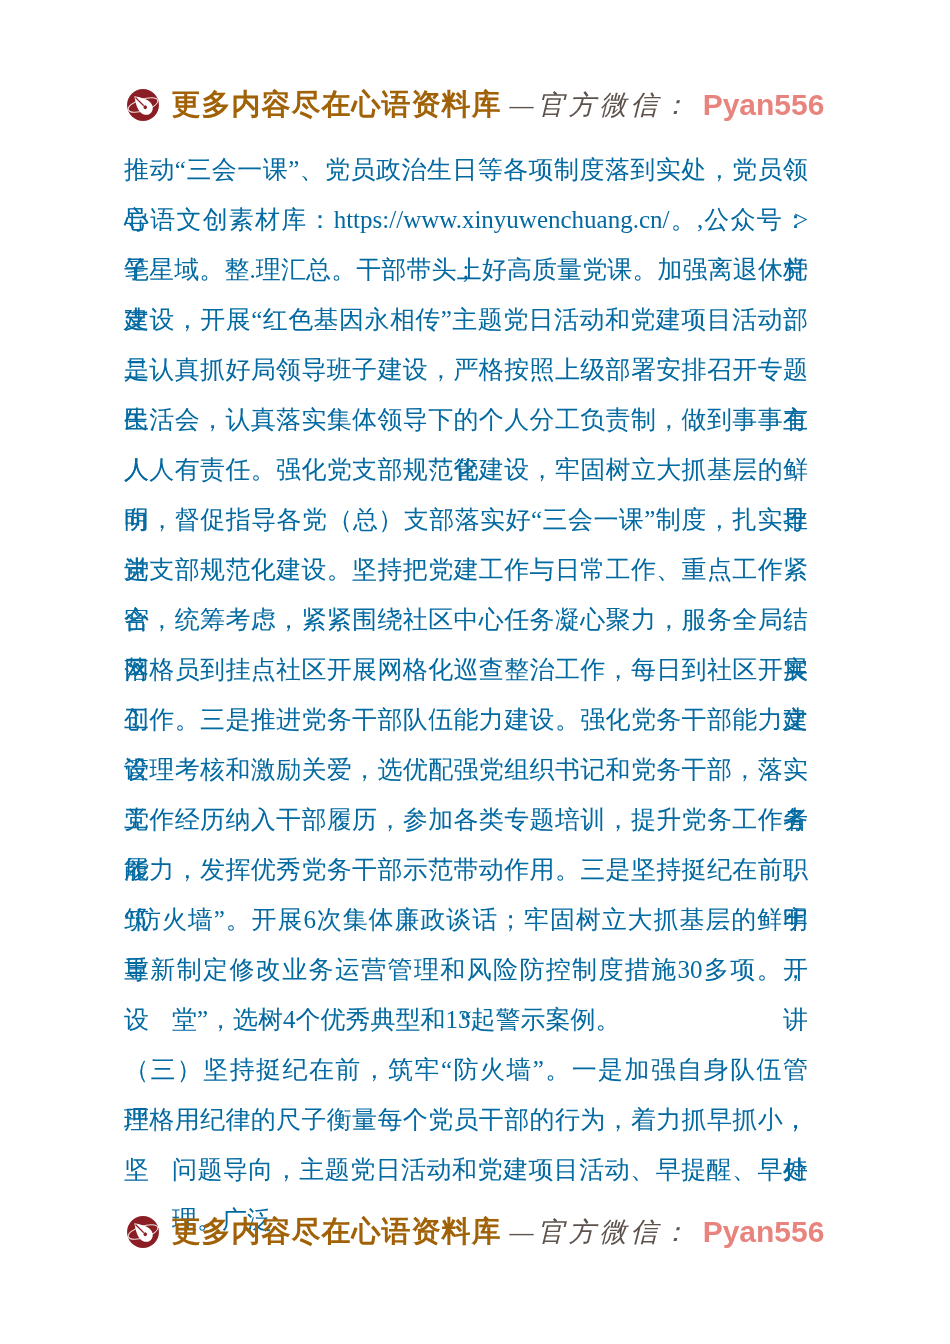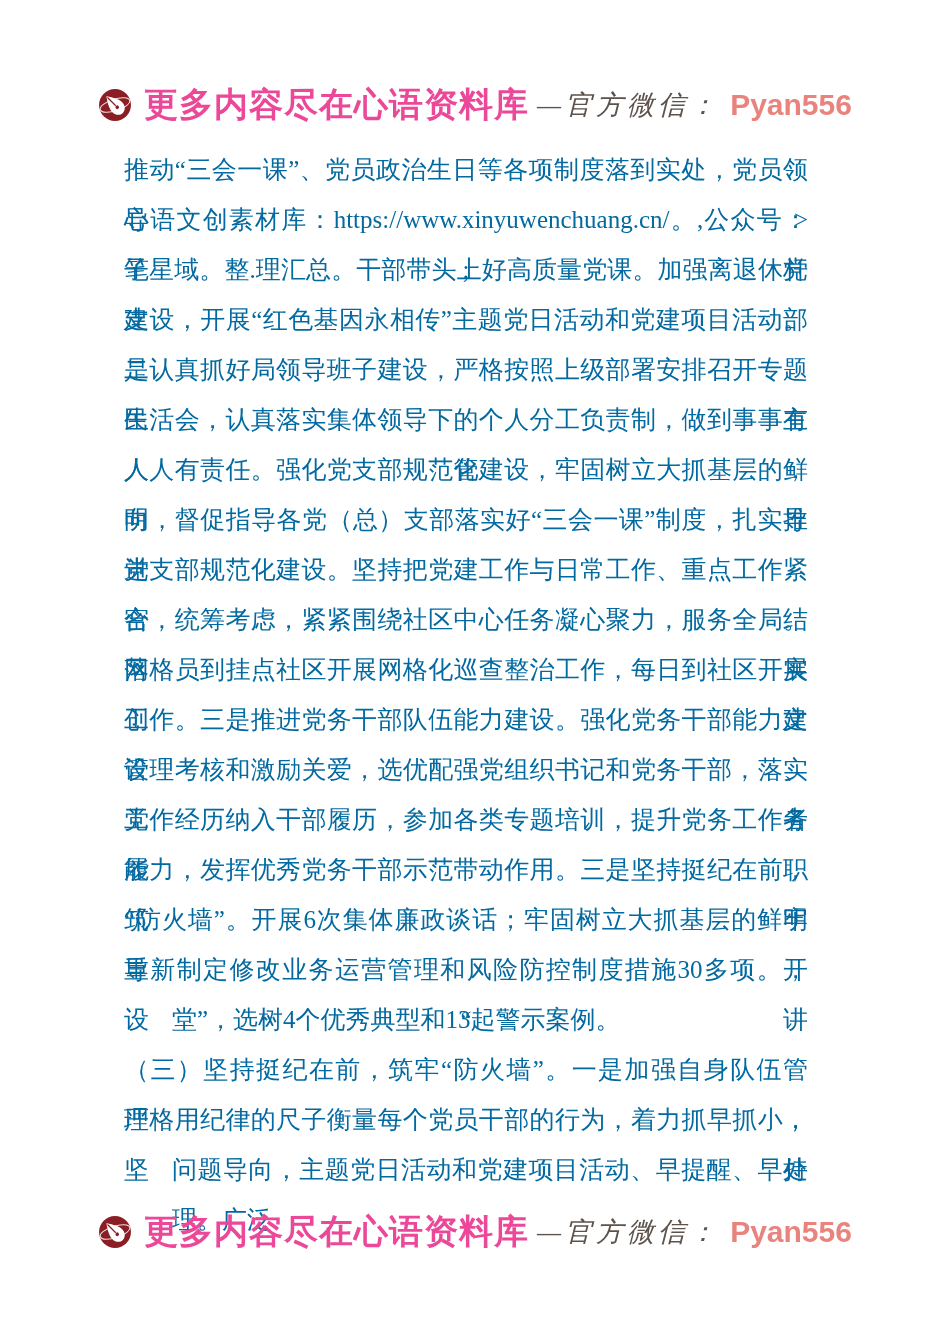--- a/index.html
+++ b/index.html
@@ -40,10 +40,10 @@
     margin-right: 4px;
   }
   .wm-main {
-    font-size: 34px;
+    font-size: 29px;
     font-weight: 700;
     letter-spacing: 1px;
-    color: #ec4899;
+    color: #a16207;
   }
   .wm-label {
     font-size: 27px;

